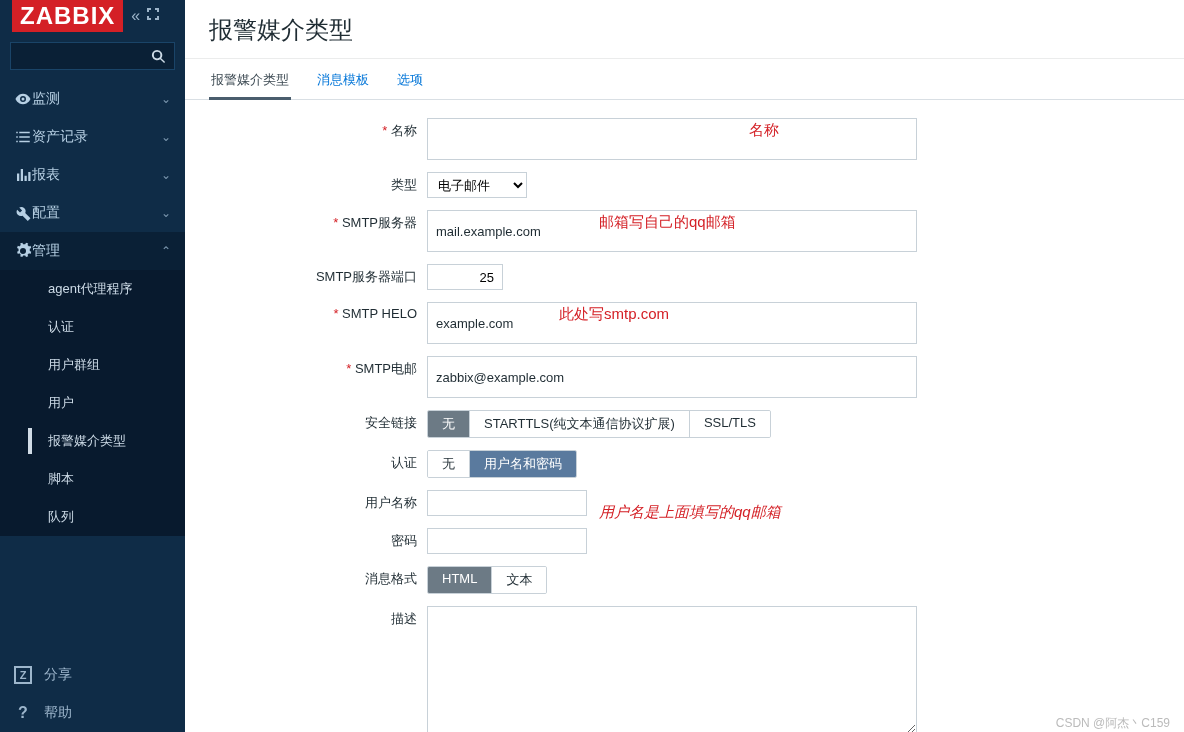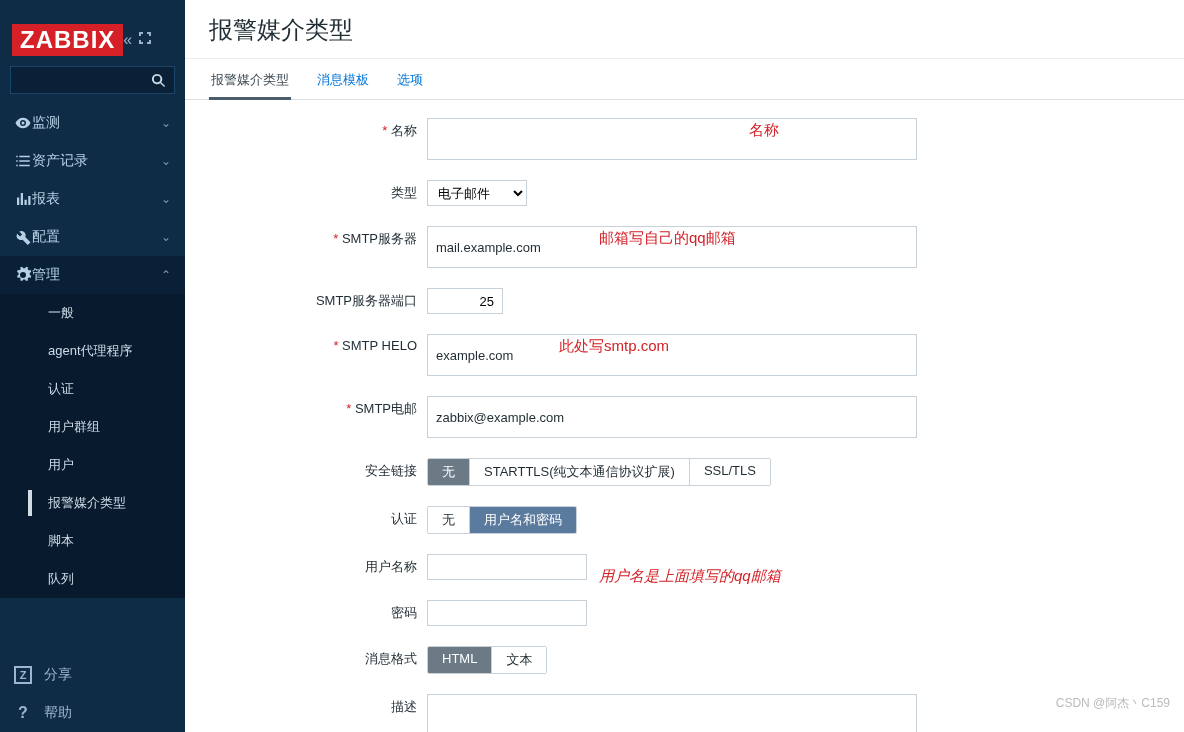--- a/index.html
+++ b/index.html
@@ -5,7 +5,7 @@
 * { box-sizing: border-box; margin: 0; padding: 0; font-family: Arial, "Microsoft YaHei", sans-serif; }
 body { width: 1184px; height: 732px; overflow: hidden; background: #fff; display: flex; }
 .sidebar { width: 185px; background: #0f2c47; color: #fff; display: flex; flex-direction: column; height: 732px; }
-.logo-row { display: flex; align-items: center; padding: 24px 12px 6px; }
+.logo-row { display: flex; align-items: center; padding: 0 12px 6px; gap: 8px; }
 .logo { background: #d42026; color: #fff; font-weight: bold; font-size: 24px; padding: 2px 8px; letter-spacing: 1px; }
 .collapse-icons { color: #9cb4c9; font-size: 16px; display: flex; gap: 6px; cursor: pointer; }
 .search-row { padding: 4px 10px 10px; display: flex; }

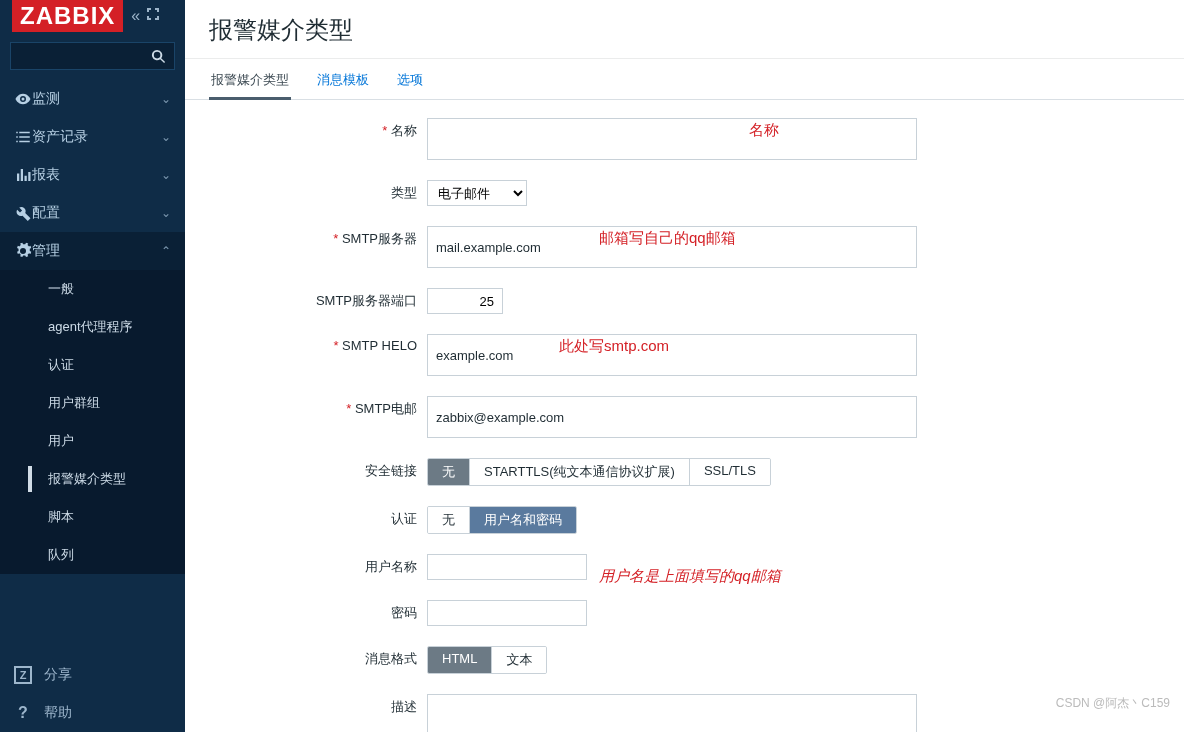--- a/index.html
+++ b/index.html
@@ -28,7 +28,7 @@
 .tab.active { color: #3d4a53; }
 .tab.active::after { content: ""; position: absolute; left: 0; right: 0; bottom: -1px; height: 3px; background: #4a5d6d; }
 .form-area { padding: 18px 24px; }
-.form-row { display: flex; align-items: flex-start; margin-bottom: 20px; position: relative; }
+.form-row { display: flex; align-items: flex-start; margin-bottom: 12px; position: relative; }
 .label { width: 218px; text-align: right; padding-right: 10px; font-size: 13px; color: #1f2c33; padding-top: 4px; }
 .req::before { content: "* "; color: #d42026; }
 .field-text { height: 42px; border: 1px solid #c8d1d8; padding: 2px 8px; font-size: 13px; color: #1f2c33; width: 490px; }

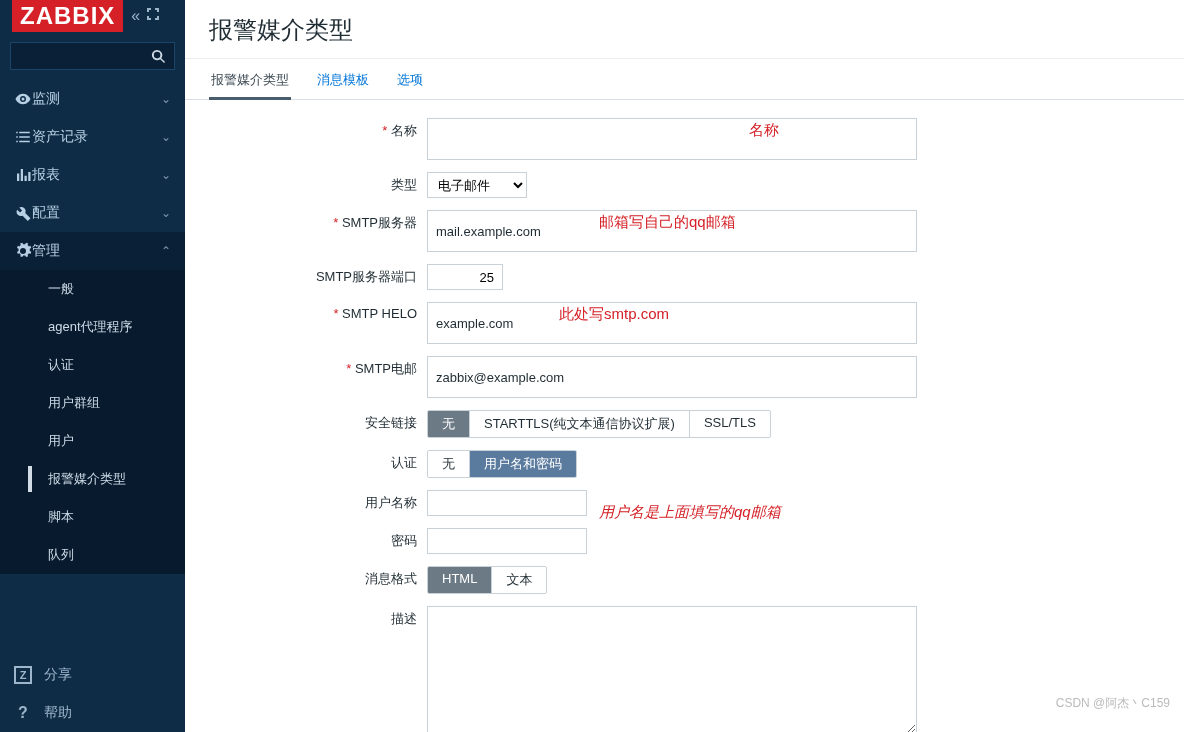--- a/index.html
+++ b/index.html
@@ -114,7 +114,6 @@
       </span>
     <span class="chev">⌃</span>
   </div>
-  <div class="sub-item">一般</div>
   <div class="sub-item">agent代理程序</div>
   <div class="sub-item">认证</div>
   <div class="sub-item">用户群组</div>

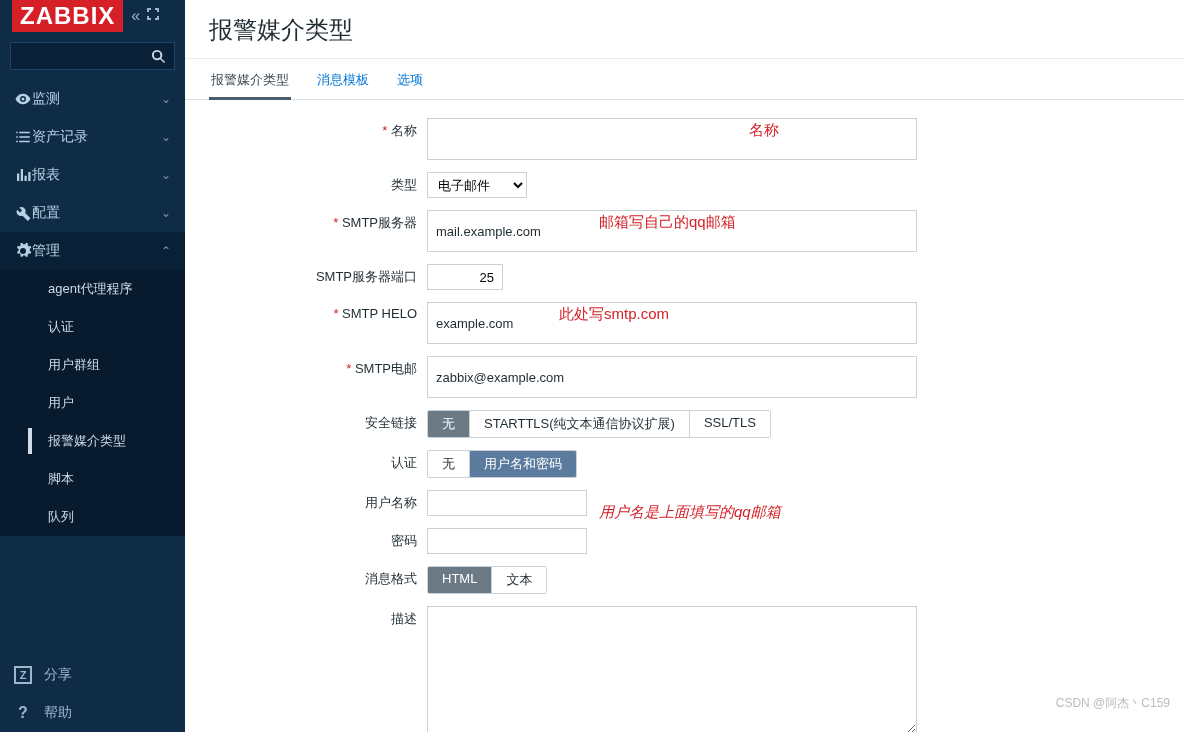--- a/index.html
+++ b/index.html
@@ -46,7 +46,7 @@
 .btn-secondary { background: #fff; color: #0275d8; border: 1px solid #a6c8e6; padding: 4px 14px; font-size: 13px; cursor: pointer; margin-left: 8px; }
 .annot { color: #d42026; font-size: 15px; position: absolute; pointer-events: none; }
 .highlight { border: 2px solid #d42026; border-radius: 3px; padding: 2px 2px; display: inline-block; }
-.watermark { position: absolute; right: 14px; bottom: 20px; color: #bbb; font-size: 12px; }
+.watermark { position: absolute; right: 14px; bottom: 0; color: #bbb; font-size: 12px; }
 </style>
 </head>
 <body>

